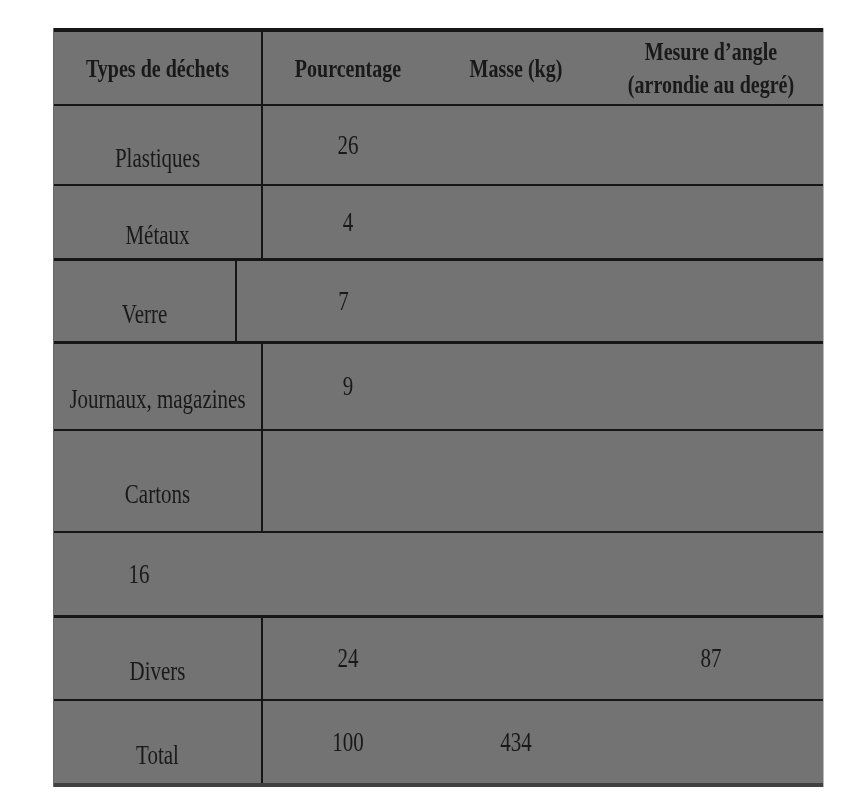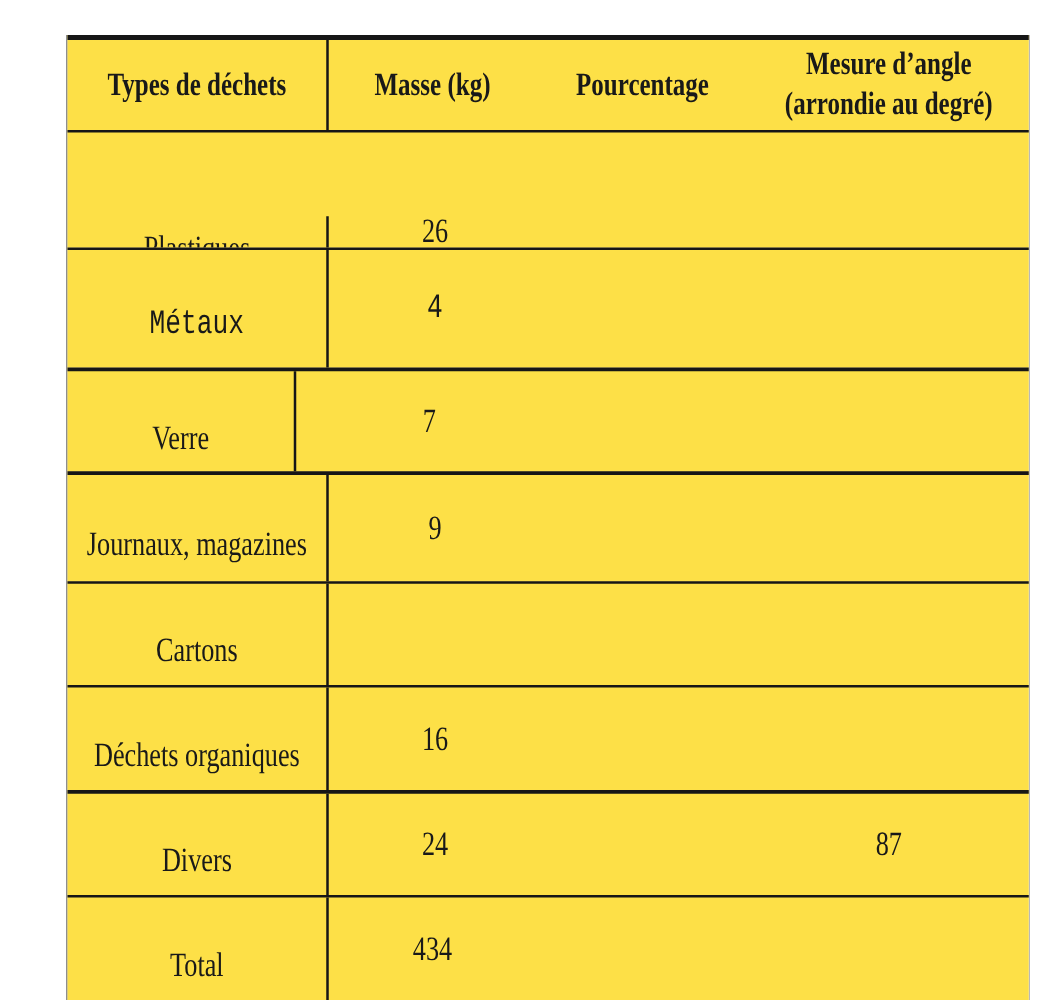--- a/index.html
+++ b/index.html
@@ -24,7 +24,7 @@
     box-sizing: border-box;
     border-top-style: solid;
     border-top-color: #161616;
-    background: #fde047;
+    background: #737373;
   }
   .c {
     box-sizing: border-box;

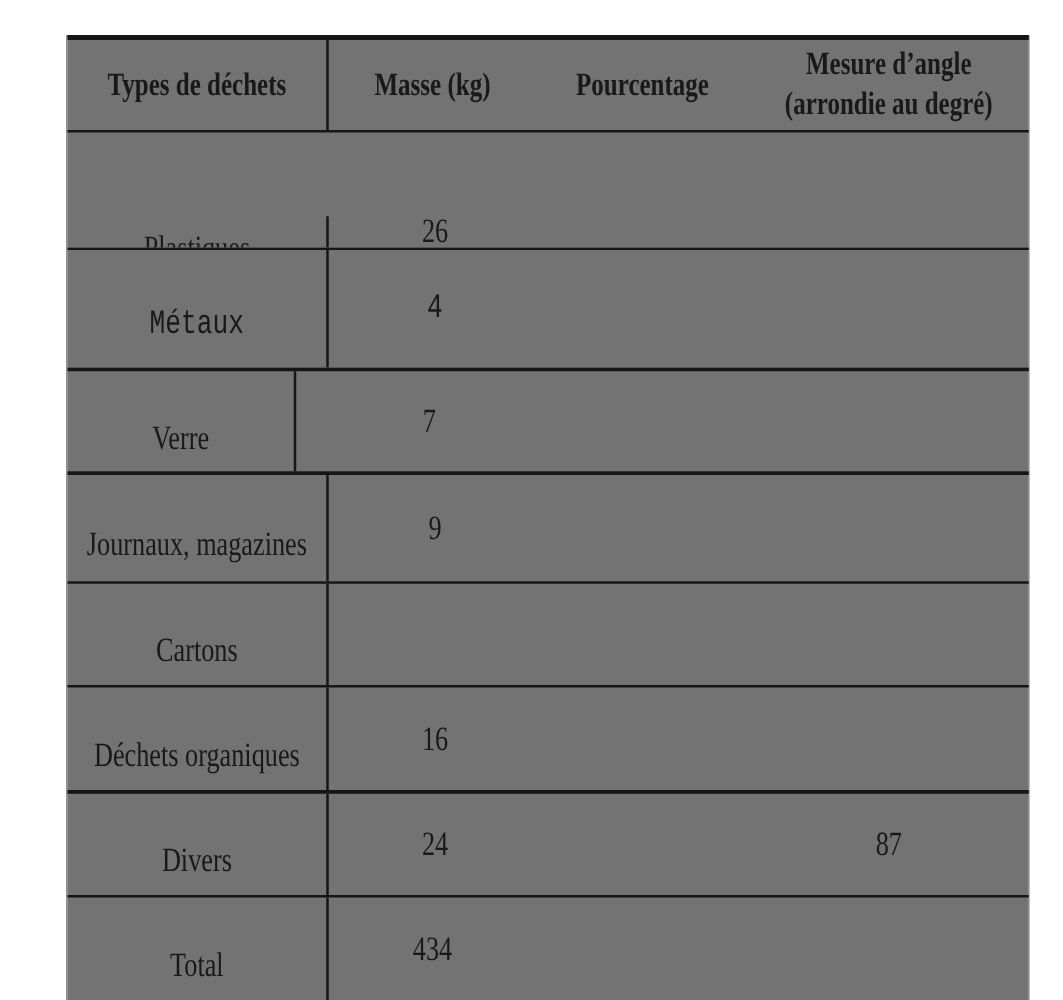--- a/index.html
+++ b/index.html
@@ -75,11 +75,11 @@
     <div class="c c1">
       <span class="txt">Types de déchets</span>
     </div>
+    <div class="c c2">
+      <span class="txt">Pourcentage</span>
+    </div>
     <div class="c c3">
       <span class="txt">Masse (kg)</span>
-    </div>
-    <div class="c c2">
-      <span class="txt">Pourcentage</span>
     </div>
     <div class="c c4">
       <span class="txt angle-hdr">

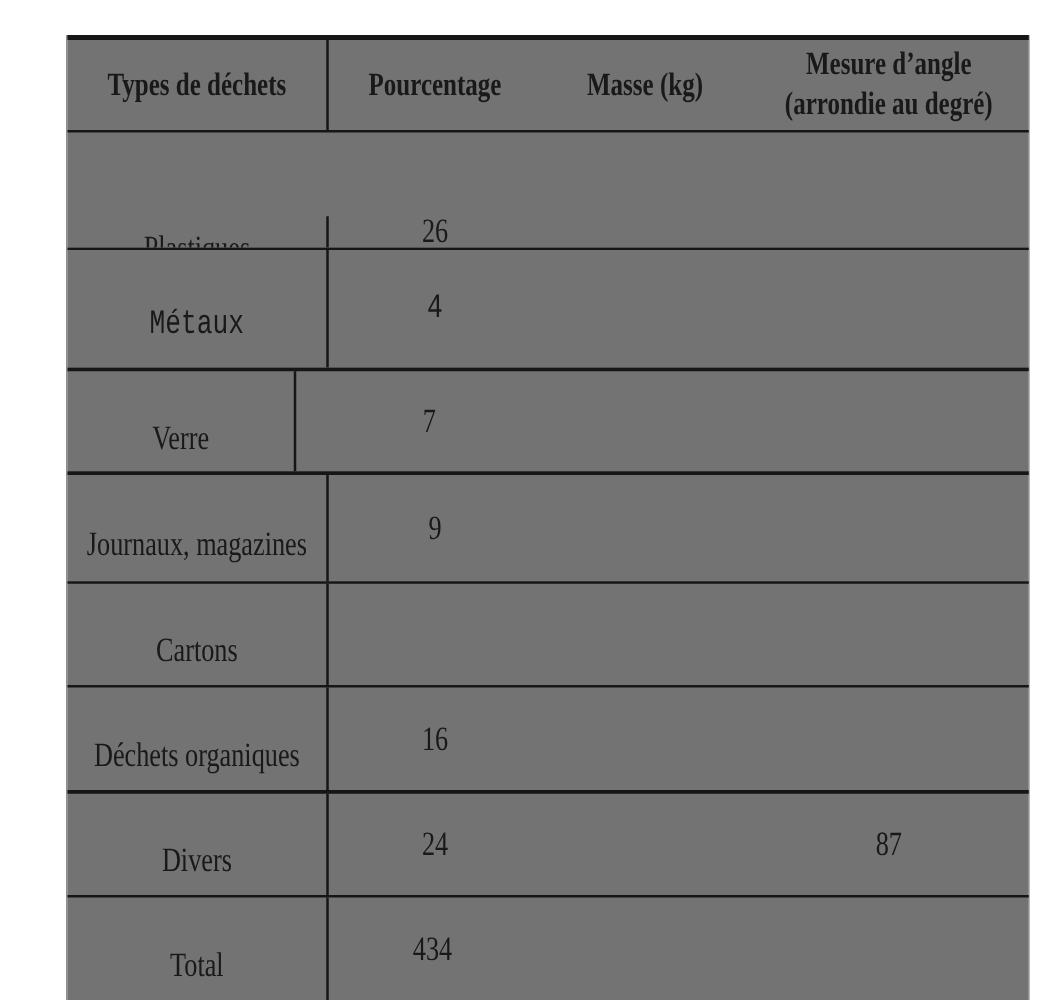--- a/index.html
+++ b/index.html
@@ -39,7 +39,7 @@
   .c4 { width: 224px; }
 
   .rh { height: 76px; border-top-width: 4px; }
-  .r1 { height: 94px; border-top-width: 2px; align-items: flex-end; }
+  .r1 { height: 80px; border-top-width: 2px; }
   .r2 { height: 96px; border-top-width: 2px; font-family: Liberation Mono, monospace; }
   .r3 { height: 83px; border-top-width: 3px; gap: 32px; }
   .r4 { height: 88px; border-top-width: 3px; }

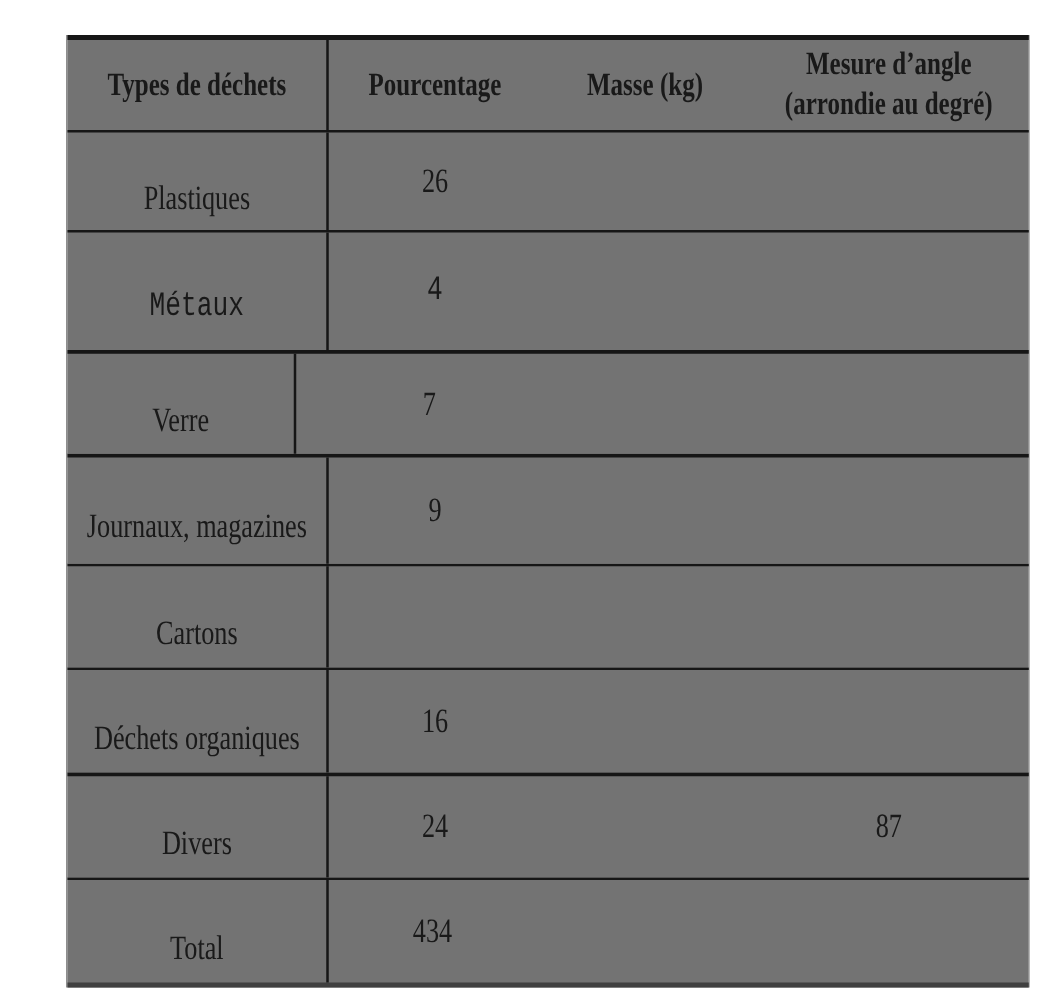--- a/index.html
+++ b/index.html
@@ -40,7 +40,7 @@
 
   .rh { height: 76px; border-top-width: 4px; }
   .r1 { height: 80px; border-top-width: 2px; }
-  .r2 { height: 96px; border-top-width: 2px; font-family: Liberation Mono, monospace; }
+  .r2 { height: 74px; border-top-width: 2px; }
   .r3 { height: 83px; border-top-width: 3px; gap: 32px; }
   .r4 { height: 88px; border-top-width: 3px; }
   .r5 { height: 83px; border-top-width: 2px; }

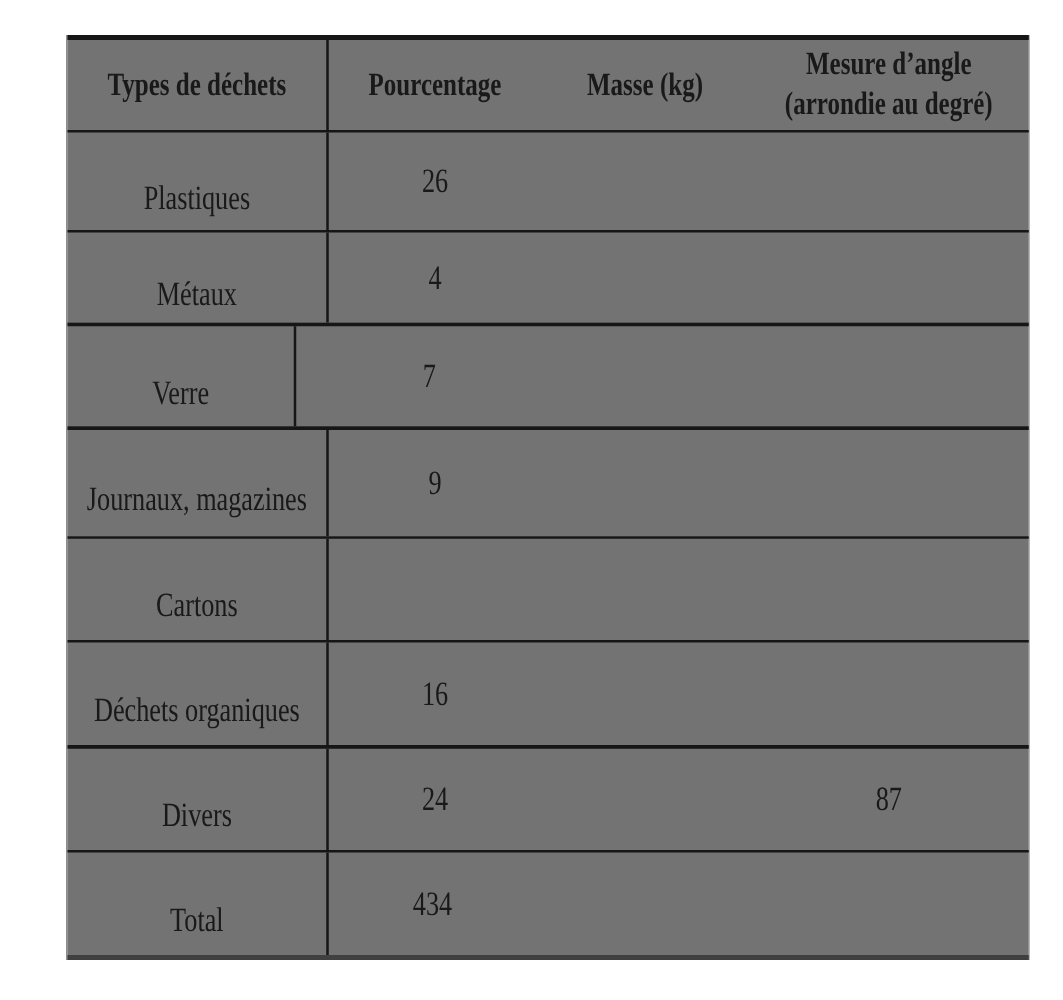--- a/index.html
+++ b/index.html
@@ -43,7 +43,7 @@
   .r2 { height: 74px; border-top-width: 2px; }
   .r3 { height: 83px; border-top-width: 3px; gap: 32px; }
   .r4 { height: 88px; border-top-width: 3px; }
-  .r5 { height: 83px; border-top-width: 2px; }
+  .r5 { height: 102px; border-top-width: 2px; }
   .r6 { height: 84px; border-top-width: 2px; }
   .r7 { height: 84px; border-top-width: 3px; }
   .r8 { height: 88px; border-top-width: 2px; border-bottom: 4px solid #404040; }

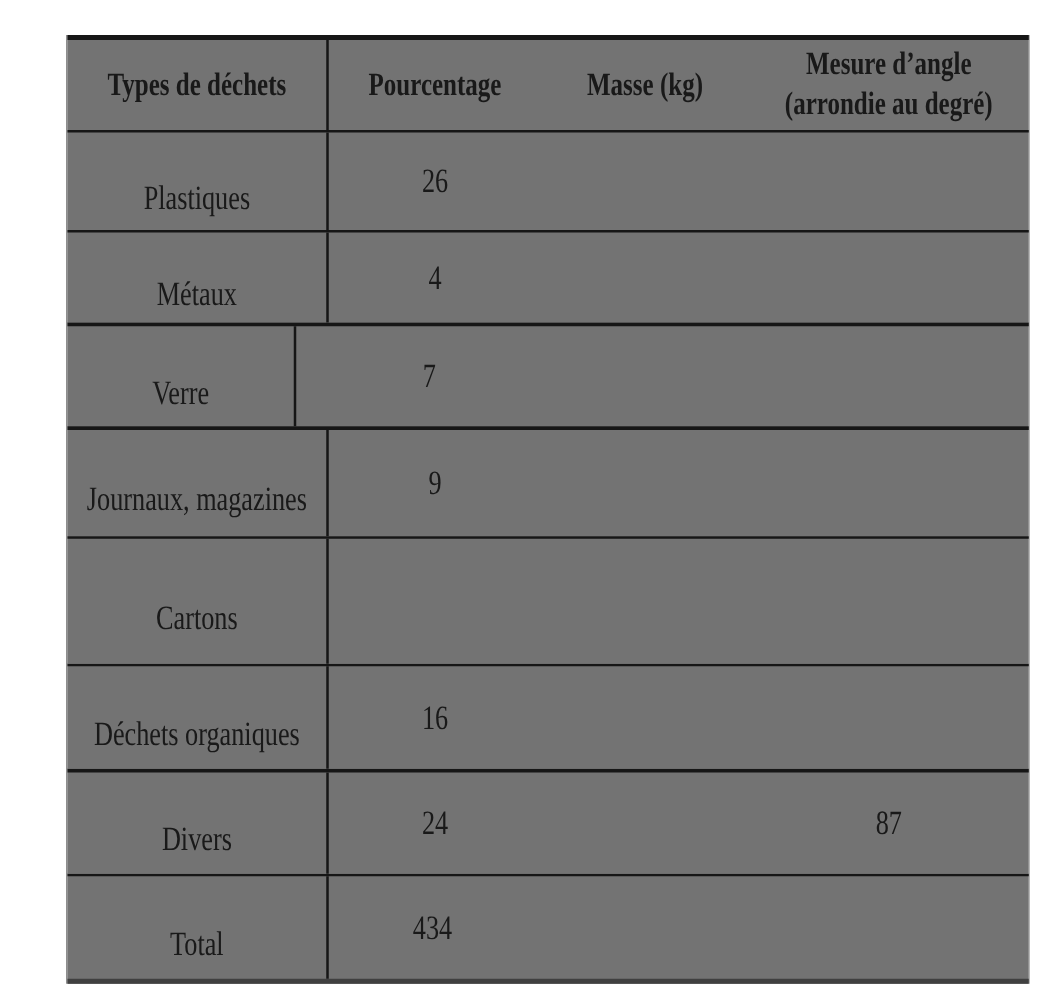--- a/index.html
+++ b/index.html
@@ -165,9 +165,6 @@
   </div>
 
   <div class="row r6">
-    <div class="c c1 label">
-        <span class="txt">Déchets organiques</span>
-      </div>
     <div class="c c2">
         <span class="txt">16</span>
       </div>

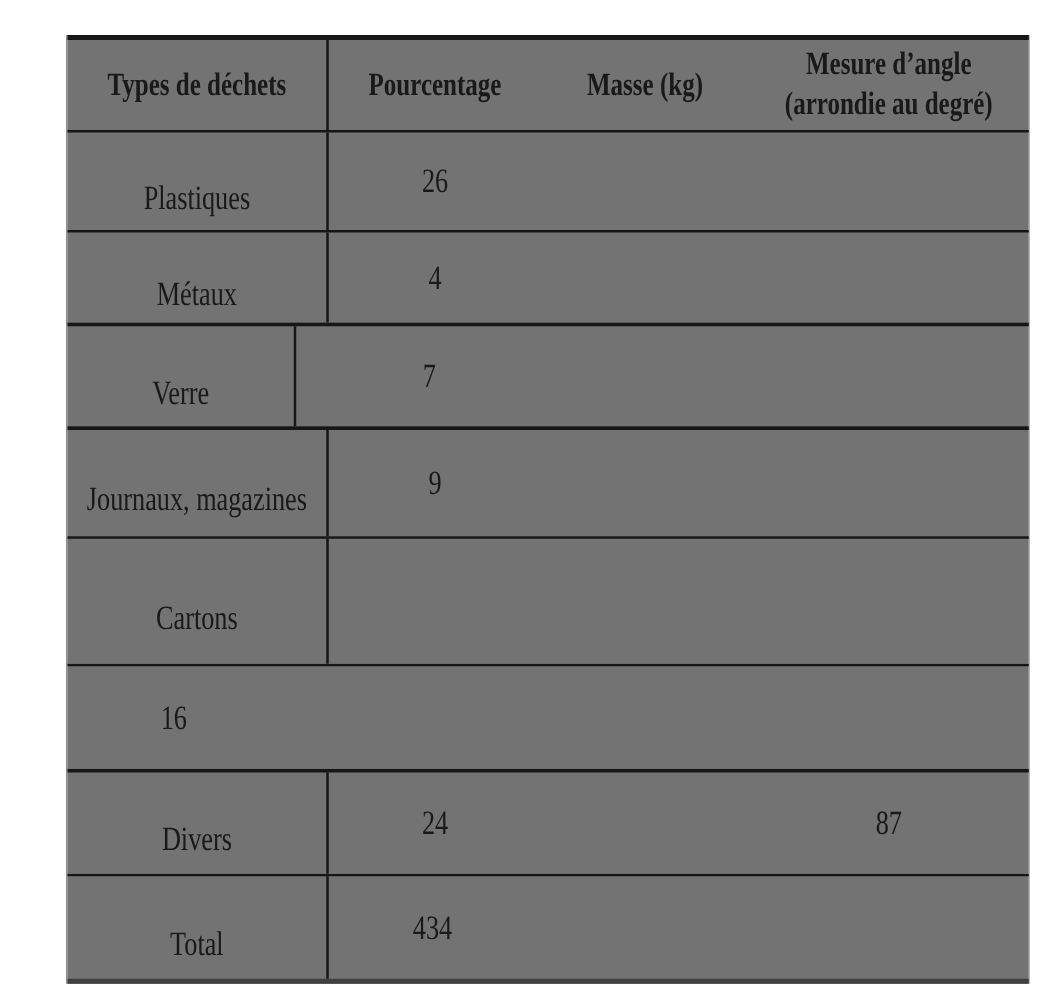--- a/index.html
+++ b/index.html
@@ -195,6 +195,9 @@
     <div class="c c1 label">
         <span class="txt">Total</span>
       </div>
+    <div class="c c2">
+        <span class="txt">100</span>
+      </div>
     <div class="c c3">
         <span class="txt">434</span>
       </div>

